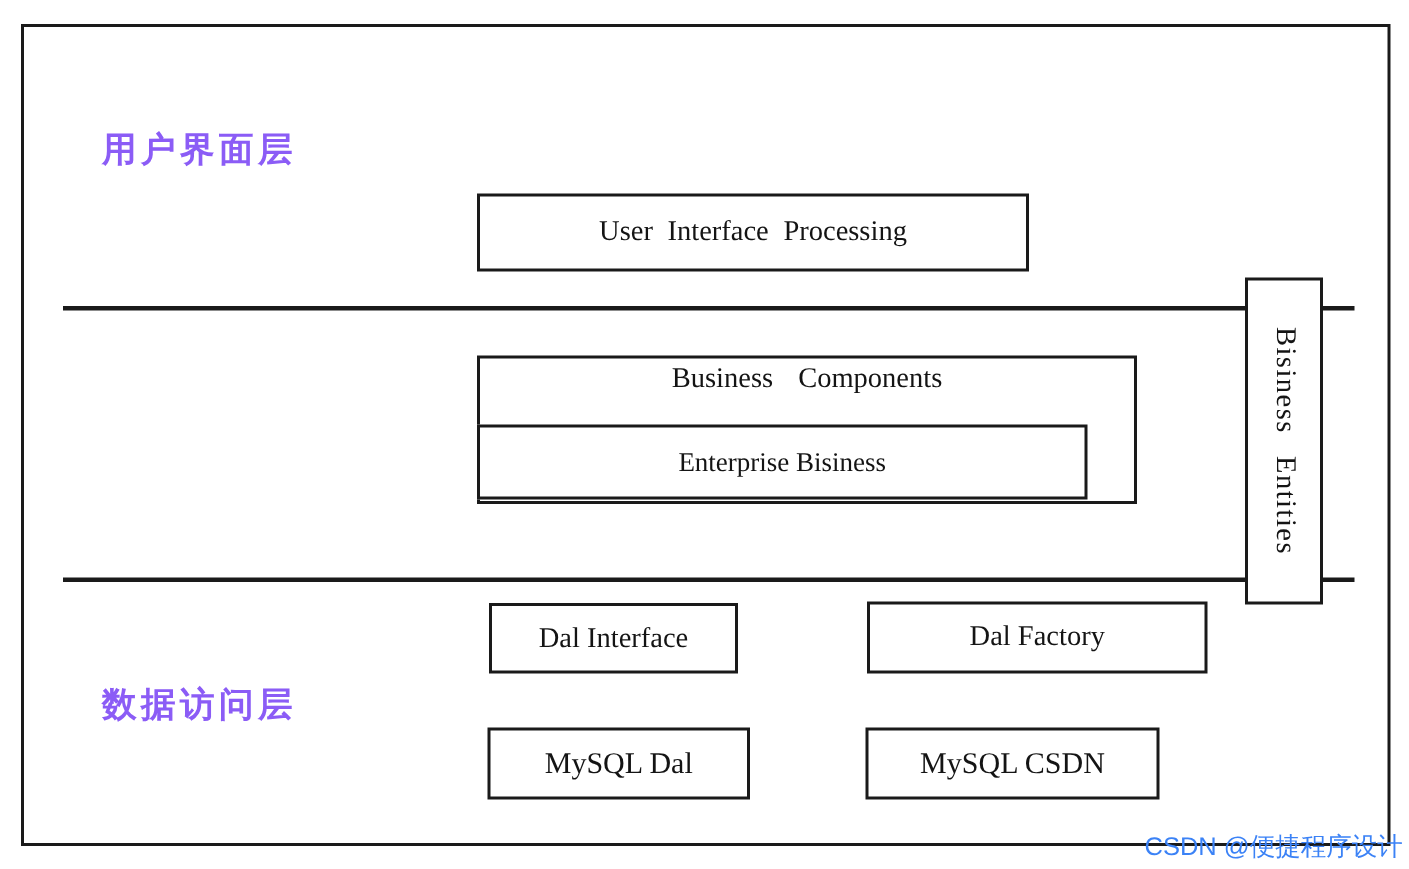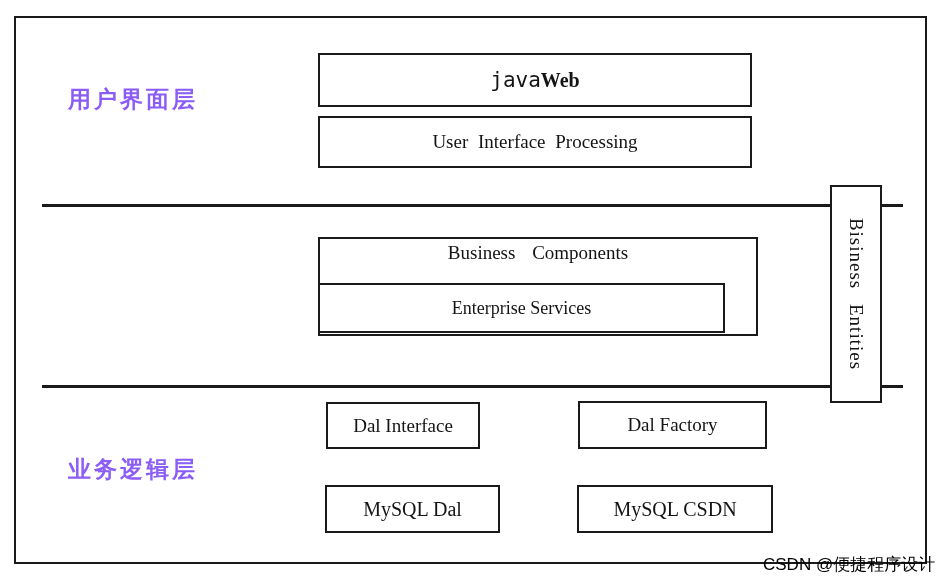--- a/index.html
+++ b/index.html
@@ -105,10 +105,6 @@
 
   <div class="layer-label label-dal">业务逻辑层</div>
 
-  <div class="box box-javaweb">
-    <span class="javaweb-java">java</span>
-      <span class="javaweb-web">Web</span>
-  </div>
 
   <div class="box box-uip">
     <span>User Interface Processing</span>

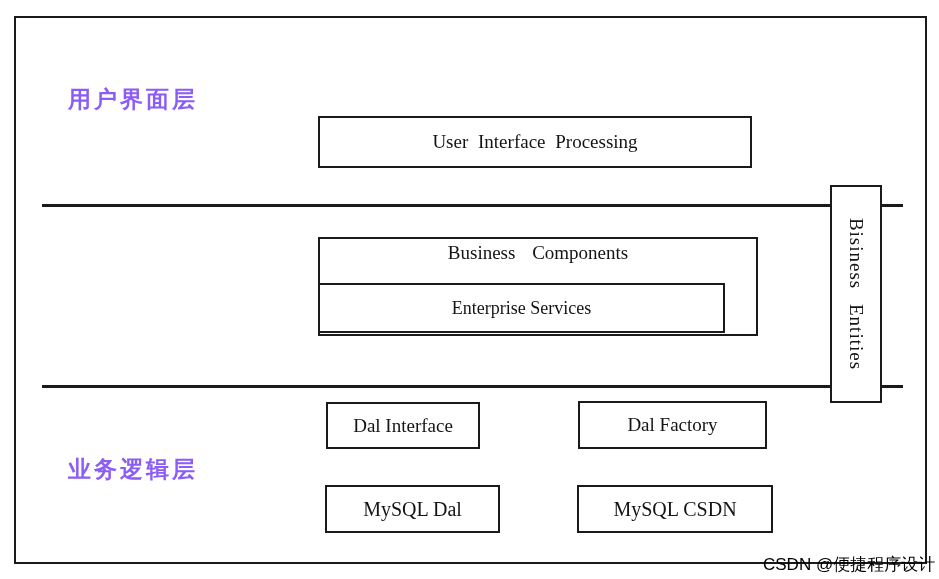--- a/index.html
+++ b/index.html
@@ -54,7 +54,7 @@
     color: #141414;
   }
   .box-javaweb { left: 318px; top: 53px;  width: 434px; height: 54px; }
-  .box-uip     { left: 318px; top: 116px; width: 434px; height: 52px; word-spacing: 5px; }
+  .box-uip     { left: 318px; top: 129px; width: 368px; height: 52px; word-spacing: 5px; }
   .box-bc      { left: 318px; top: 237px; width: 440px; height: 99px;
                  align-items: flex-start; }
   .bc-title    { height: 28px; display: flex; align-items: center; word-spacing: 12px; }

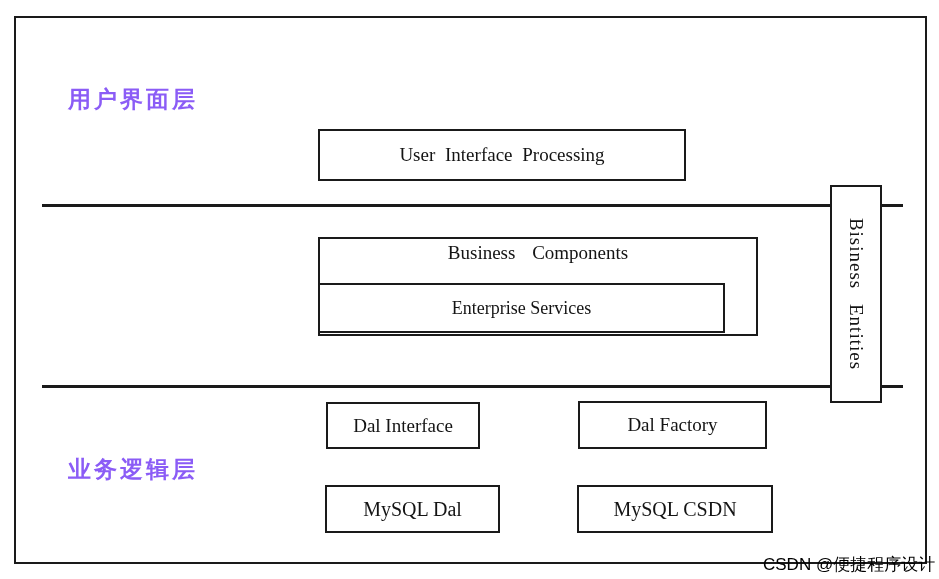--- a/index.html
+++ b/index.html
@@ -115,7 +115,7 @@
   </div>
 
   <div class="box box-es">
-    <span>Enterprise Services</span>
+    <span>Enterprise Bisiness</span>
   </div>
 
   <div class="box box-be">

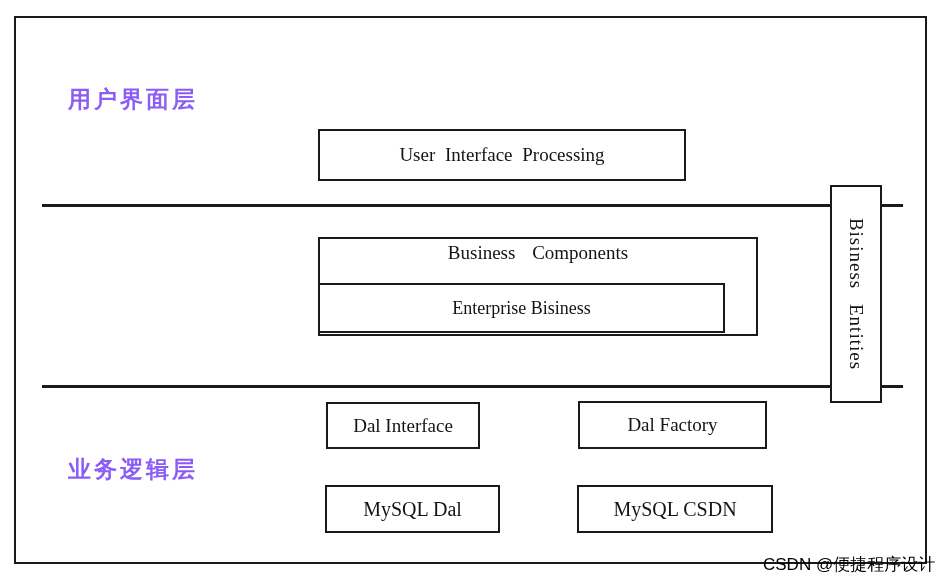--- a/index.html
+++ b/index.html
@@ -59,7 +59,7 @@
                  align-items: flex-start; }
   .bc-title    { height: 28px; display: flex; align-items: center; word-spacing: 12px; }
   .box-es      { left: 318px; top: 283px; width: 407px; height: 50px; font-size: 18px; }
-  .box-di      { left: 326px; top: 402px; width: 154px; height: 47px; }
+  .box-di      { left: 326px; top: 402px; width: 166px; height: 47px; }
   .box-df      { left: 578px; top: 401px; width: 189px; height: 48px; text-align: right; }
   .box-mdal    { left: 325px; top: 485px; width: 175px; height: 48px; font-size: 20px; }
   .box-mdaab   { left: 577px; top: 485px; width: 196px; height: 48px; font-size: 20px; }

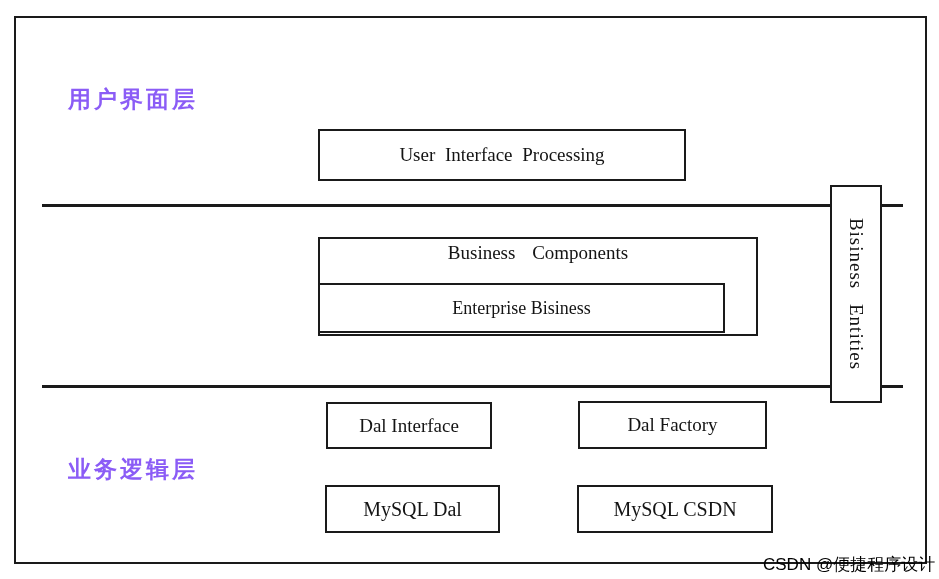--- a/index.html
+++ b/index.html
@@ -60,7 +60,7 @@
   .bc-title    { height: 28px; display: flex; align-items: center; word-spacing: 12px; }
   .box-es      { left: 318px; top: 283px; width: 407px; height: 50px; font-size: 18px; }
   .box-di      { left: 326px; top: 402px; width: 166px; height: 47px; }
-  .box-df      { left: 578px; top: 401px; width: 189px; height: 48px; text-align: right; }
+  .box-df      { left: 578px; top: 401px; width: 227px; height: 48px; text-align: right; }
   .box-mdal    { left: 325px; top: 485px; width: 175px; height: 48px; font-size: 20px; }
   .box-mdaab   { left: 577px; top: 485px; width: 196px; height: 48px; font-size: 20px; }
   .box-be      { left: 830px; top: 185px; width: 52px;  height: 218px; z-index: 5; }

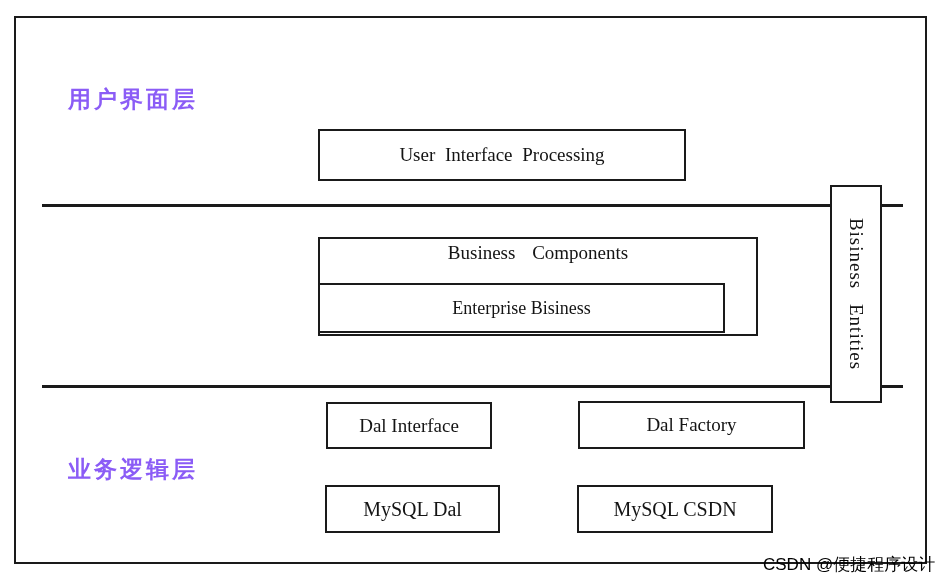--- a/index.html
+++ b/index.html
@@ -103,7 +103,7 @@
   <div class="layer-label label-ui">用户界面层</div>
 
 
-  <div class="layer-label label-dal">业务逻辑层</div>
+  <div class="layer-label label-dal">数据访问层</div>
 
 
   <div class="box box-uip">

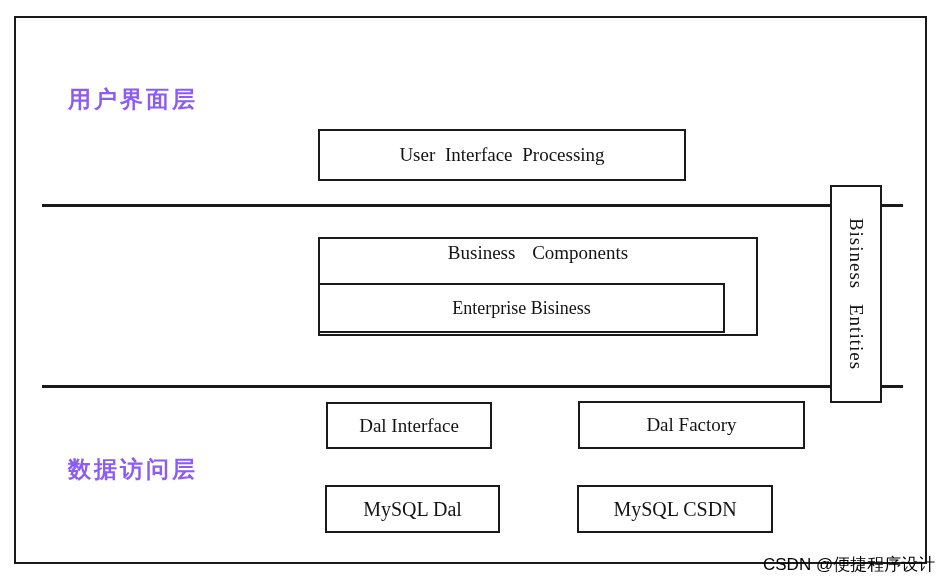--- a/index.html
+++ b/index.html
@@ -85,7 +85,7 @@
     left: 763px; top: 553px;
     font-family: "Liberation Sans", sans-serif;
     font-size: 17px;
-    color: #000000;
+    color: #3b82f6;
     white-space: nowrap;
     z-index: 10;
   }

